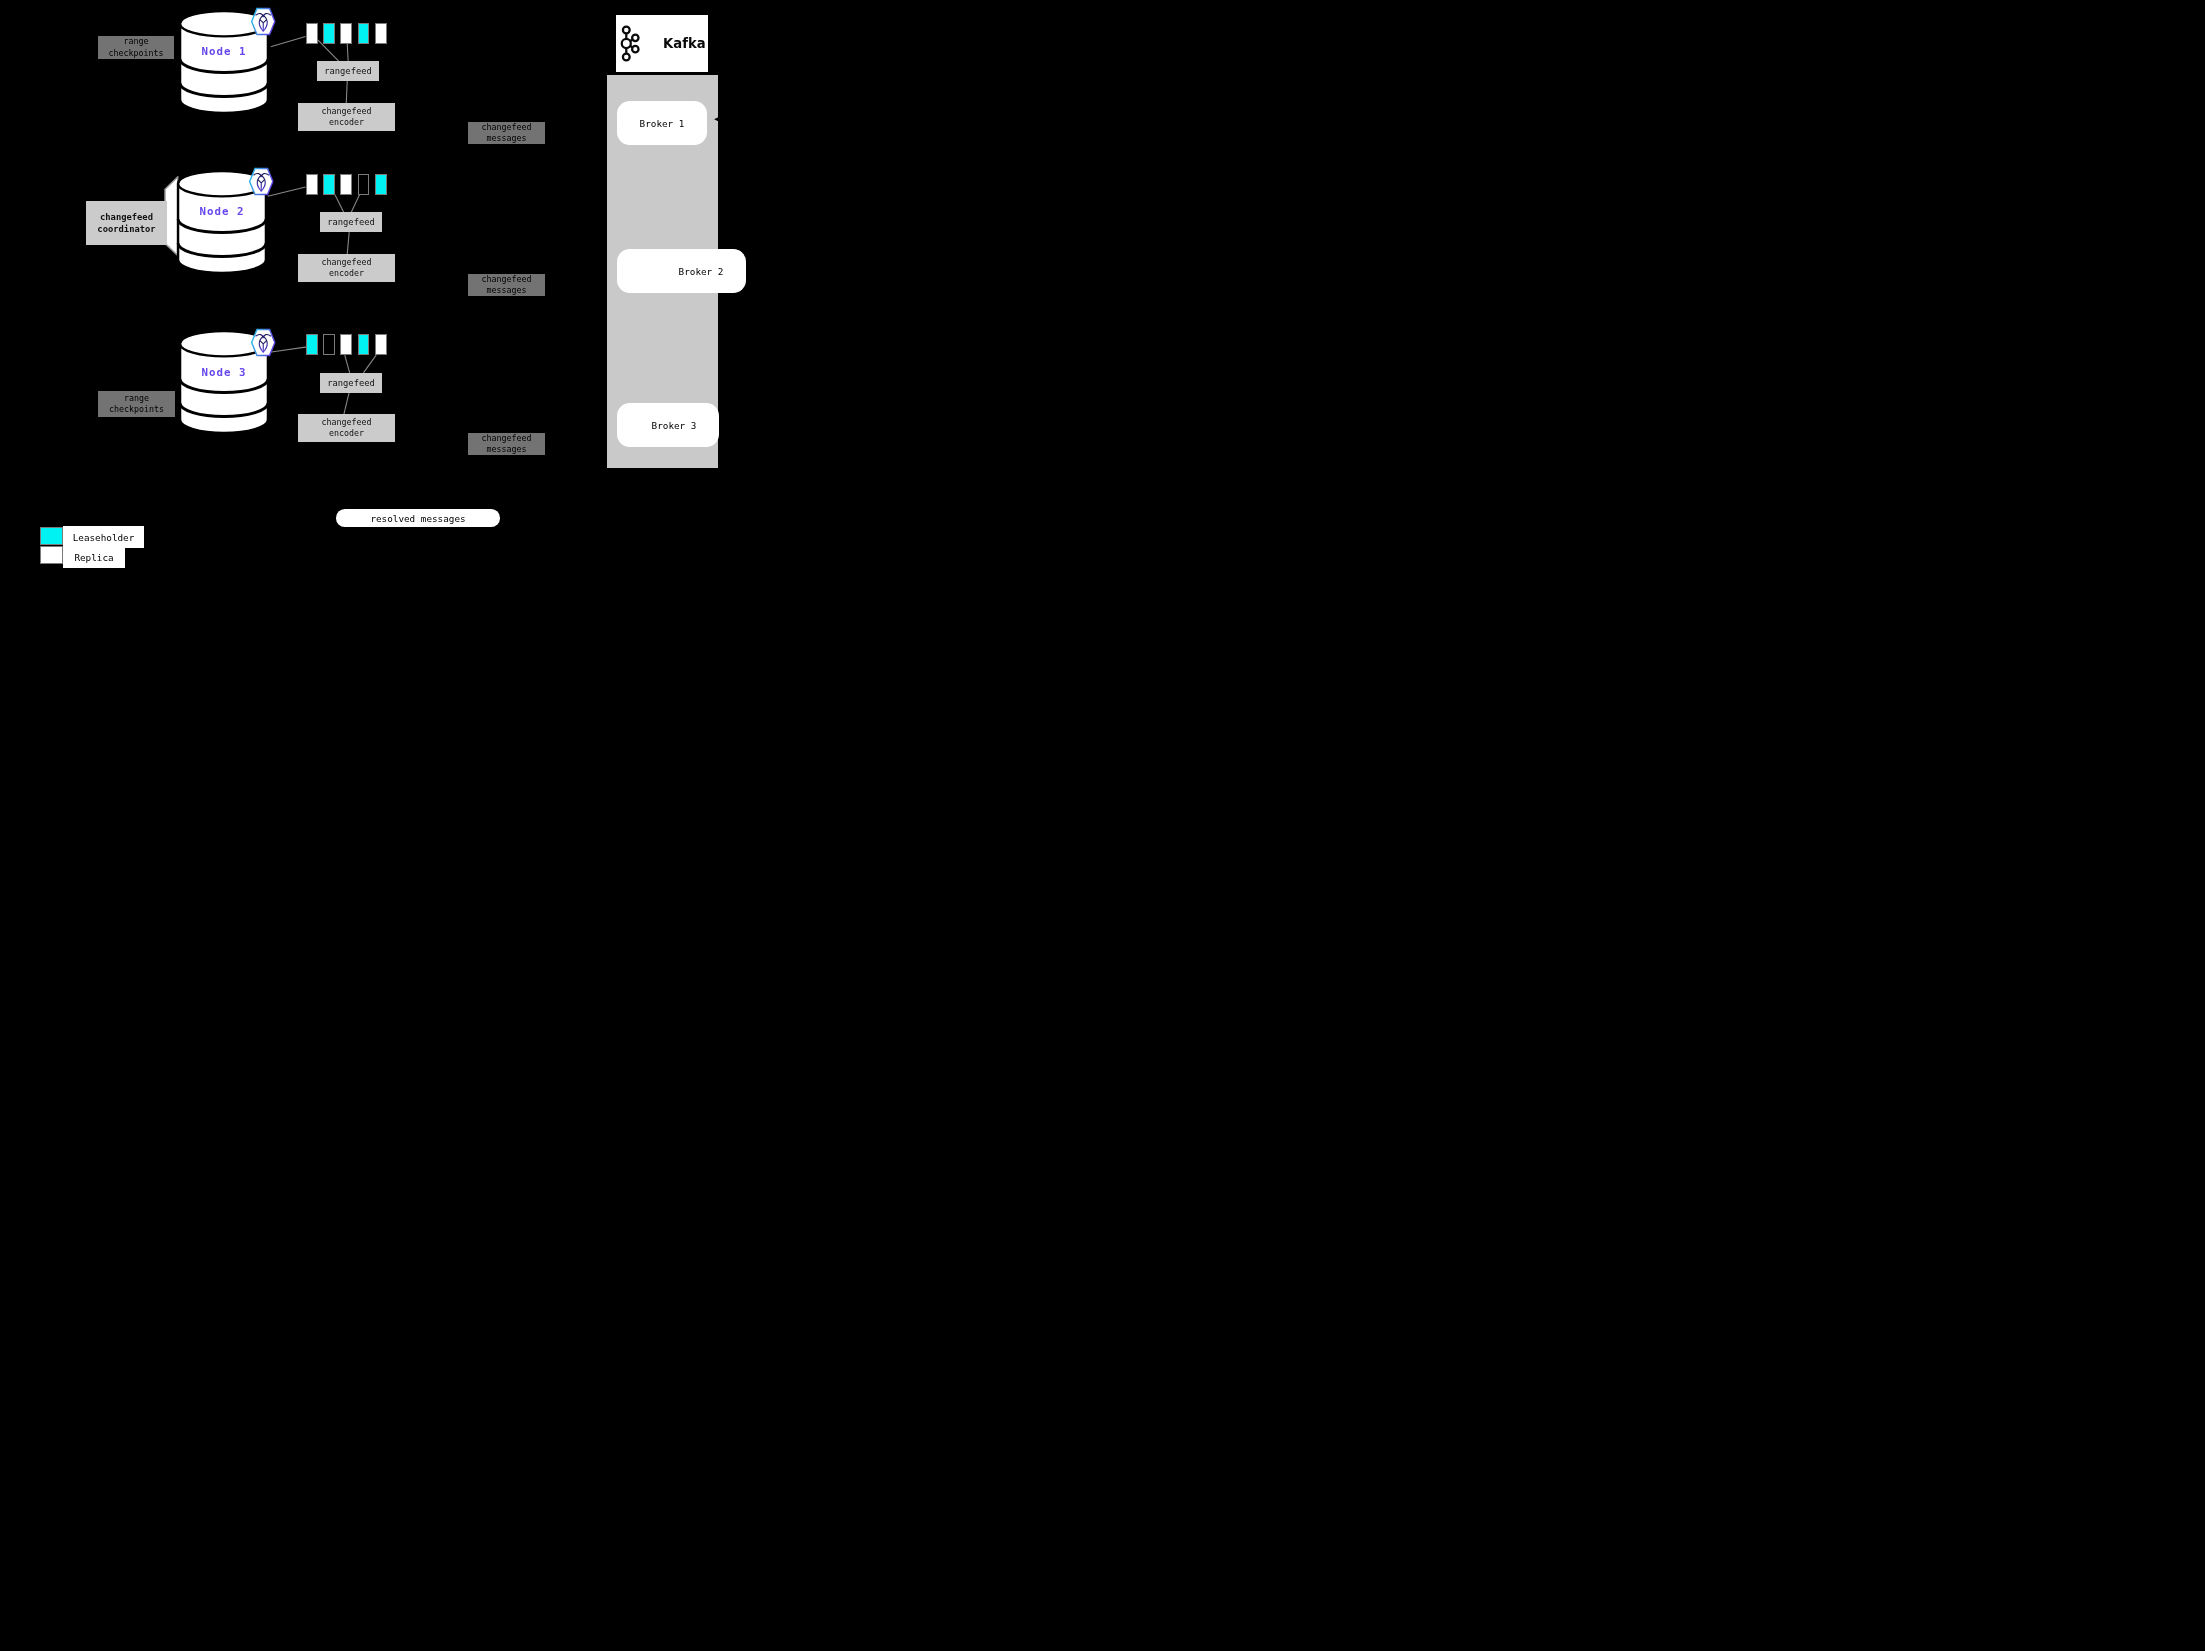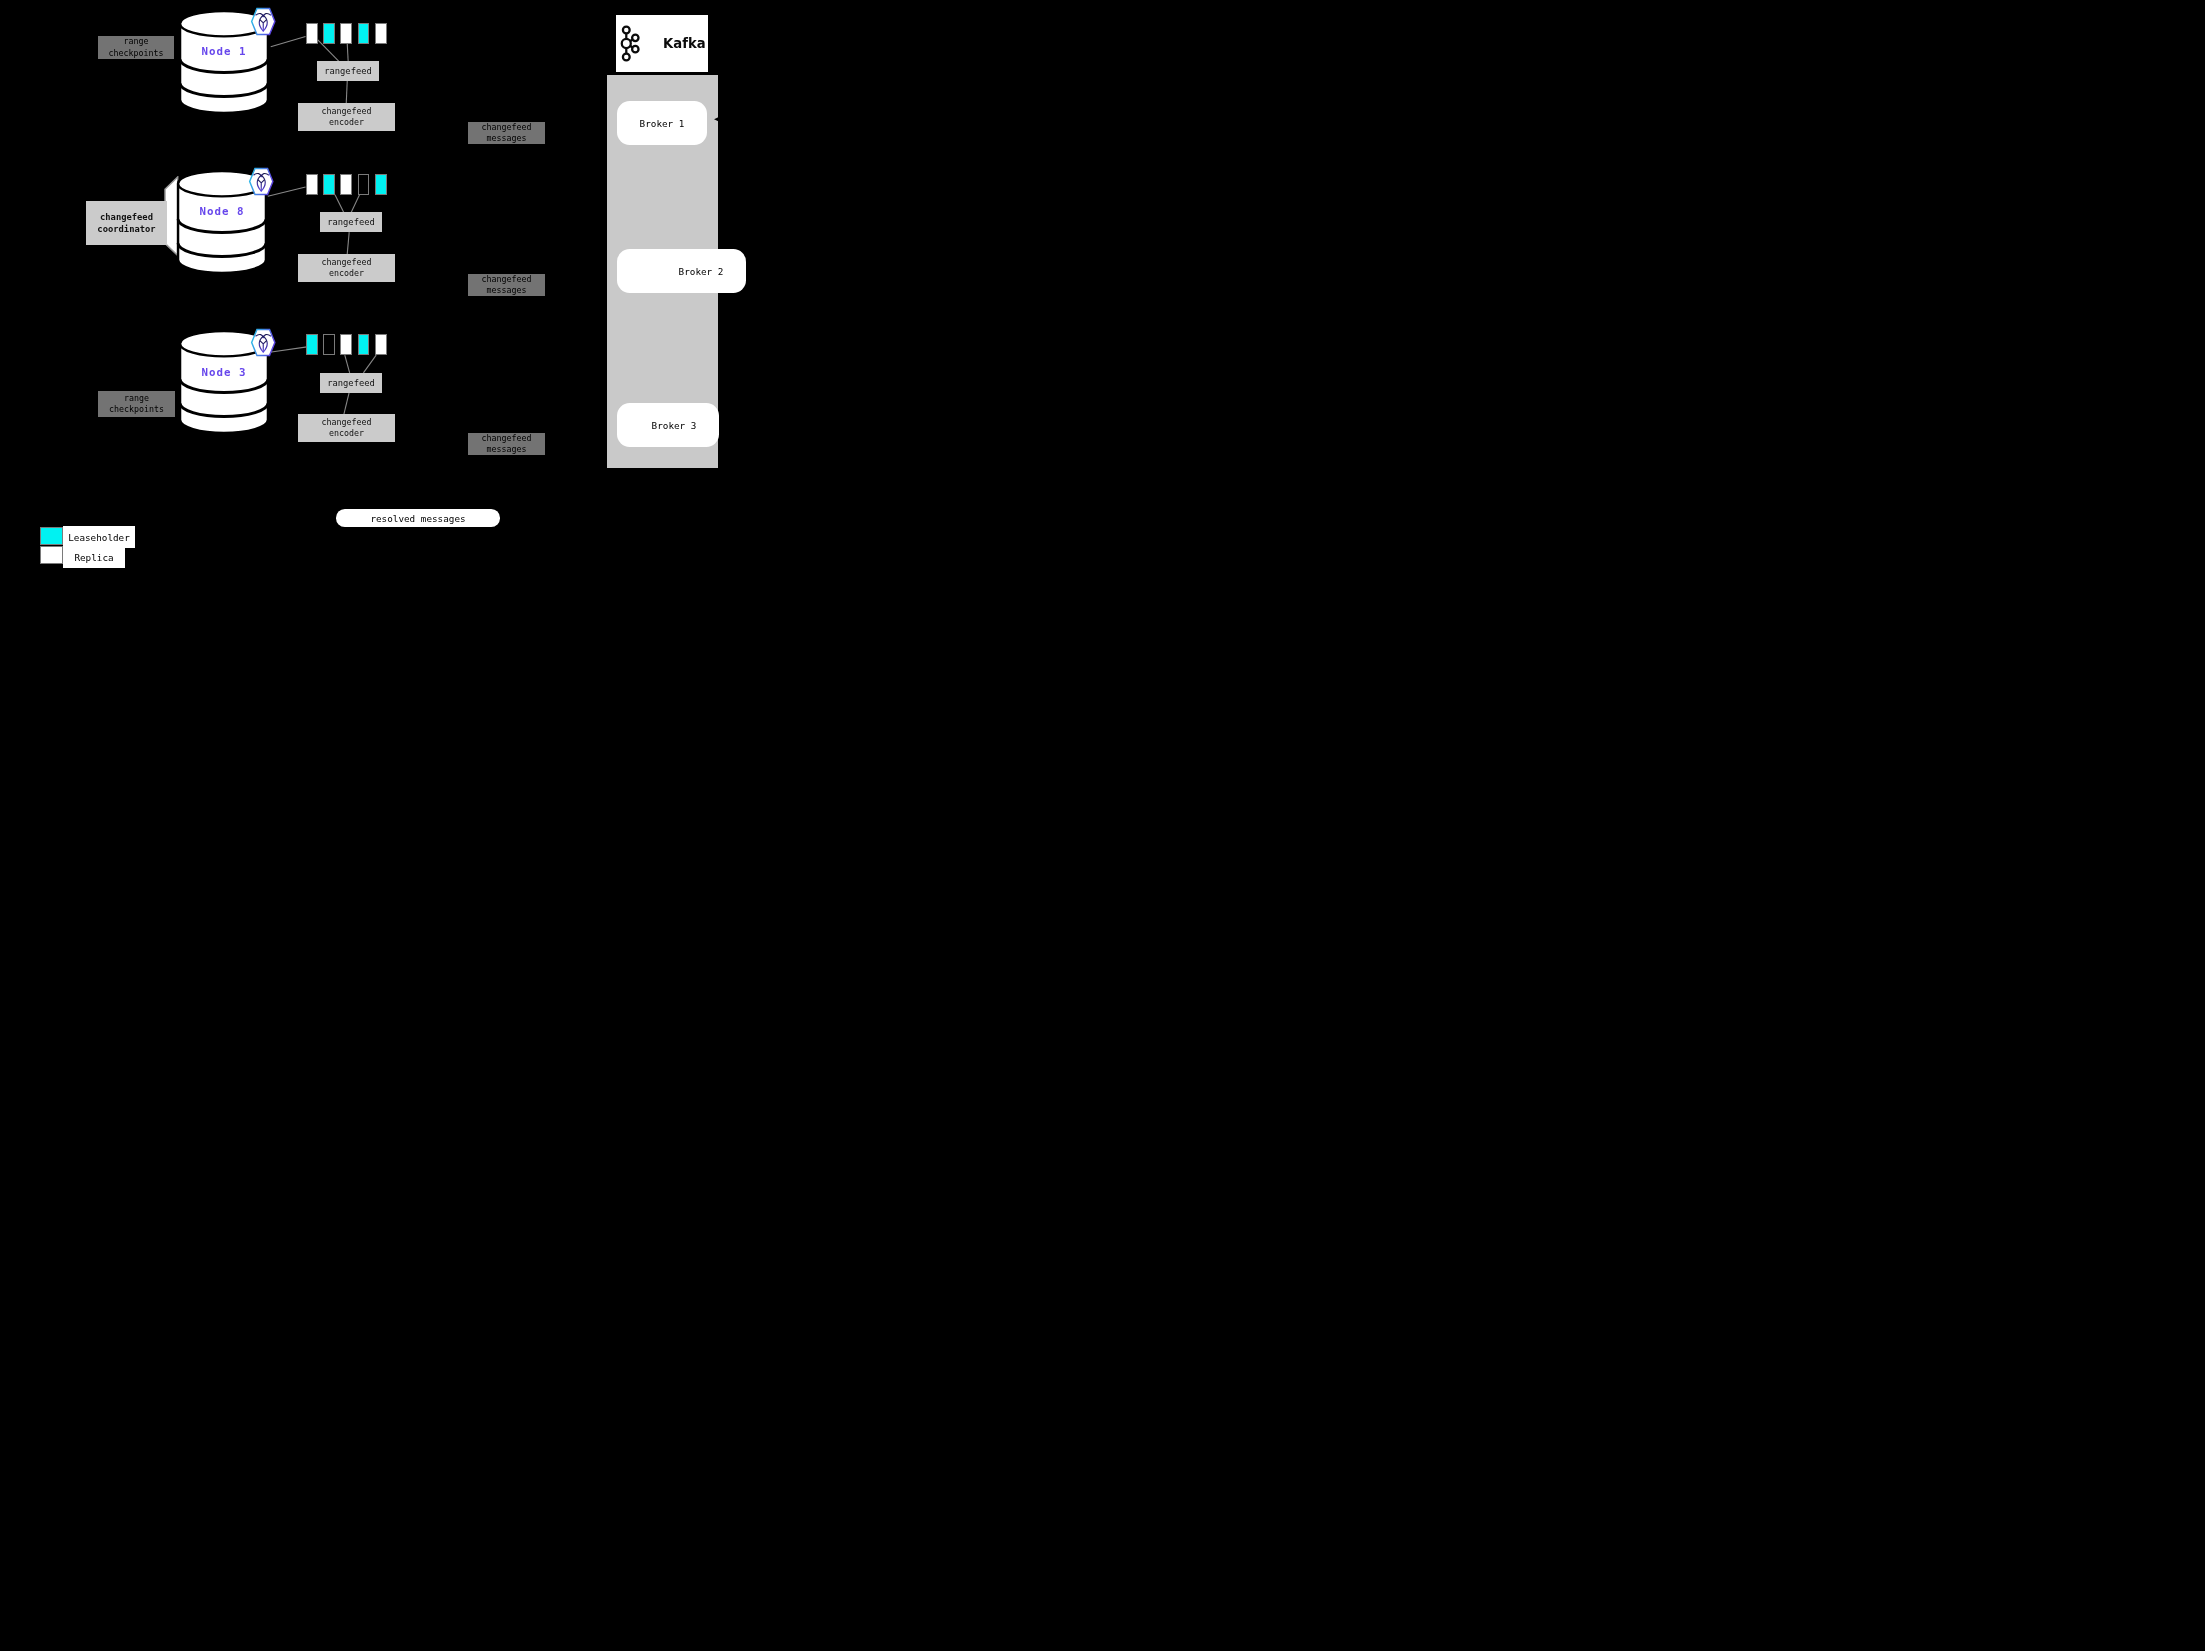--- a/index.html
+++ b/index.html
@@ -100,7 +100,7 @@
     <path d="M4,103 A90,27 0 0 0 184,103" stroke="#000" stroke-width="6" fill="none"></path>
     <path d="M4,152 A90,27 0 0 0 184,152" stroke="#000" stroke-width="6" fill="none"></path>
   </svg>
-  <div class="abs nodelabel" style="left:176px;top:205px;">Node 8</div>
+  <div class="abs nodelabel" style="left:176px;top:205px;">Node 2</div>
 
   <svg class="abs cyl" style="left:178px;top:329px;" width="92" height="105" viewBox="0 0 188 215">
     <path d="M4,30 L4,186 A90,27 0 0 0 184,186 L184,30" fill="#fff" stroke="#000" stroke-width="5"></path>

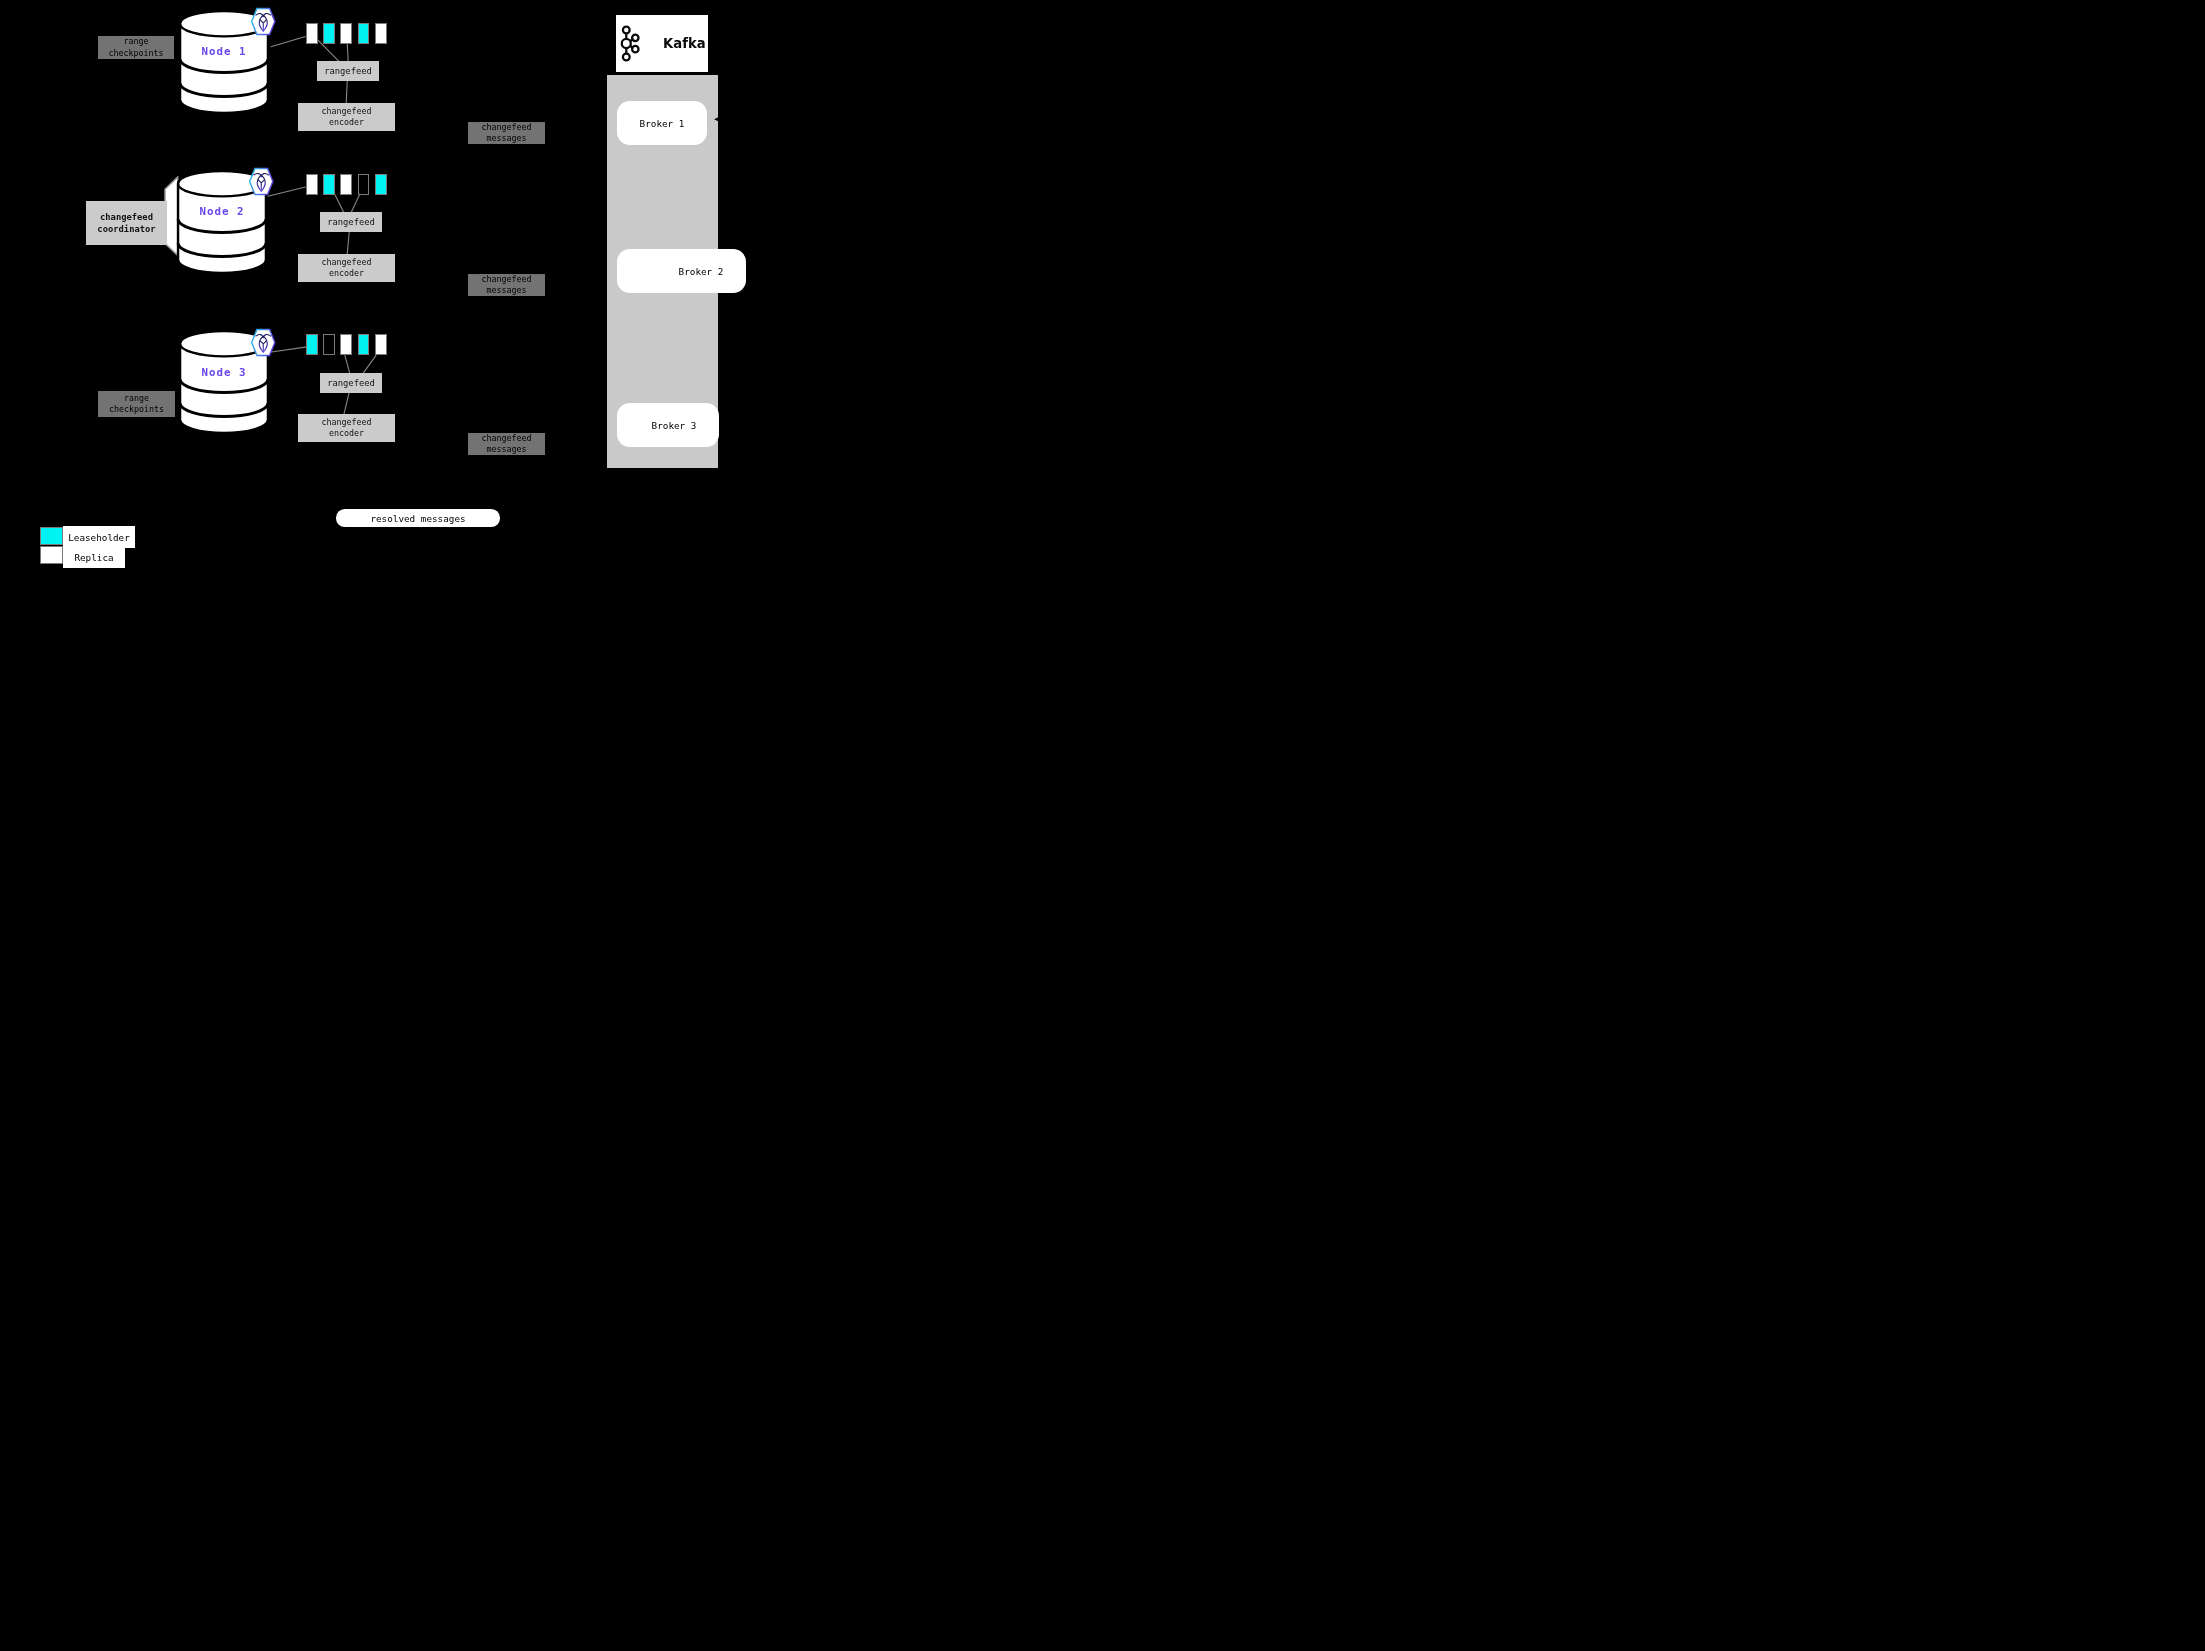--- a/index.html
+++ b/index.html
@@ -230,7 +230,7 @@
 
   <div class="abs sq leaseholder" style="left:40px;top:527px;width:22.6px;height:18px;z-index:3;"></div>
   <div class="abs sq replica" style="left:40px;top:546px;width:22.6px;height:18px;z-index:3;"></div>
-  <div class="abs legendlab" style="left:63px;top:526px;width:72px;height:22px;">Leaseholder</div>
+  <div class="abs legendlab" style="left:63px;top:526px;width:81px;height:22px;">Leaseholder</div>
   <div class="abs legendlab" style="left:63px;top:548px;width:62px;height:19.6px;">Replica</div>
 
 </div>

